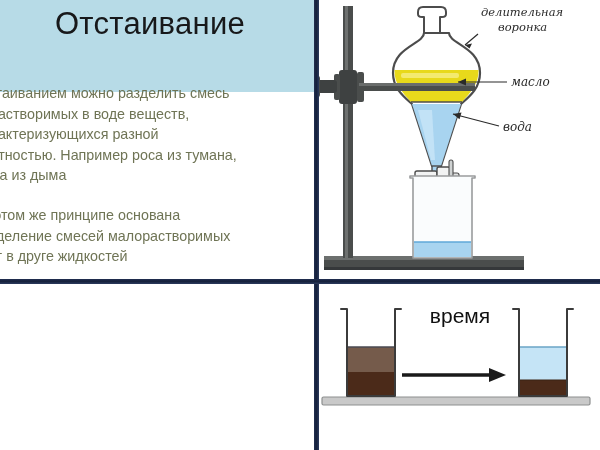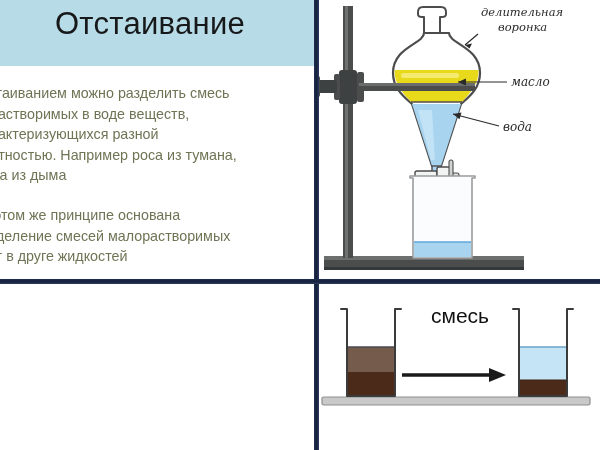--- a/index.html
+++ b/index.html
@@ -17,7 +17,7 @@
 
   
   .tl{position:absolute;left:0;top:0;width:314px;height:279px;overflow:hidden;background:#fff;}
-  .hdr{position:absolute;left:0;top:0;width:314px;height:66px;background:#b7dbe7;padding-left:48px;}
+  .hdr{position:absolute;left:0;top:0;width:314px;height:92px;background:#b7dbe7;padding-left:48px;}
   .hdr-title{position:absolute;left:0;top:6px;width:300px;text-align:center;
              font-size:31px;color:#17181a;letter-spacing:.3px;white-space:nowrap;}
   .body-text{position:absolute;left:-18px;top:83px;width:330px;color:#6f7455;

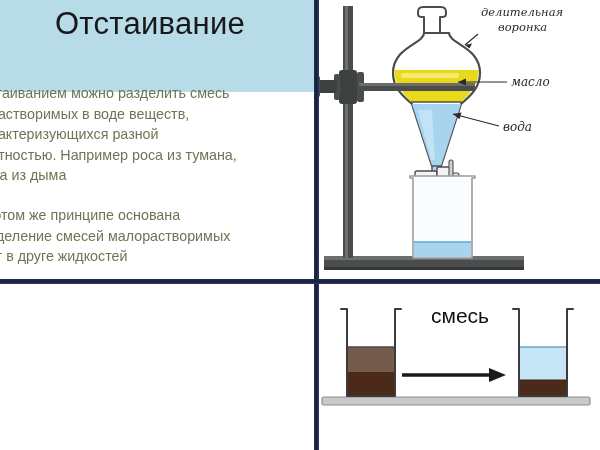--- a/index.html
+++ b/index.html
@@ -171,7 +171,7 @@
         <path d="M201,96 L247,96" stroke="#3a2214" stroke-width="1.2"></path>
       </g>
     </svg>
-    <div class="vremya">смесь</div>
+    <div class="vremya">время</div>
   </div>
 
   <div class="div-v"></div>

